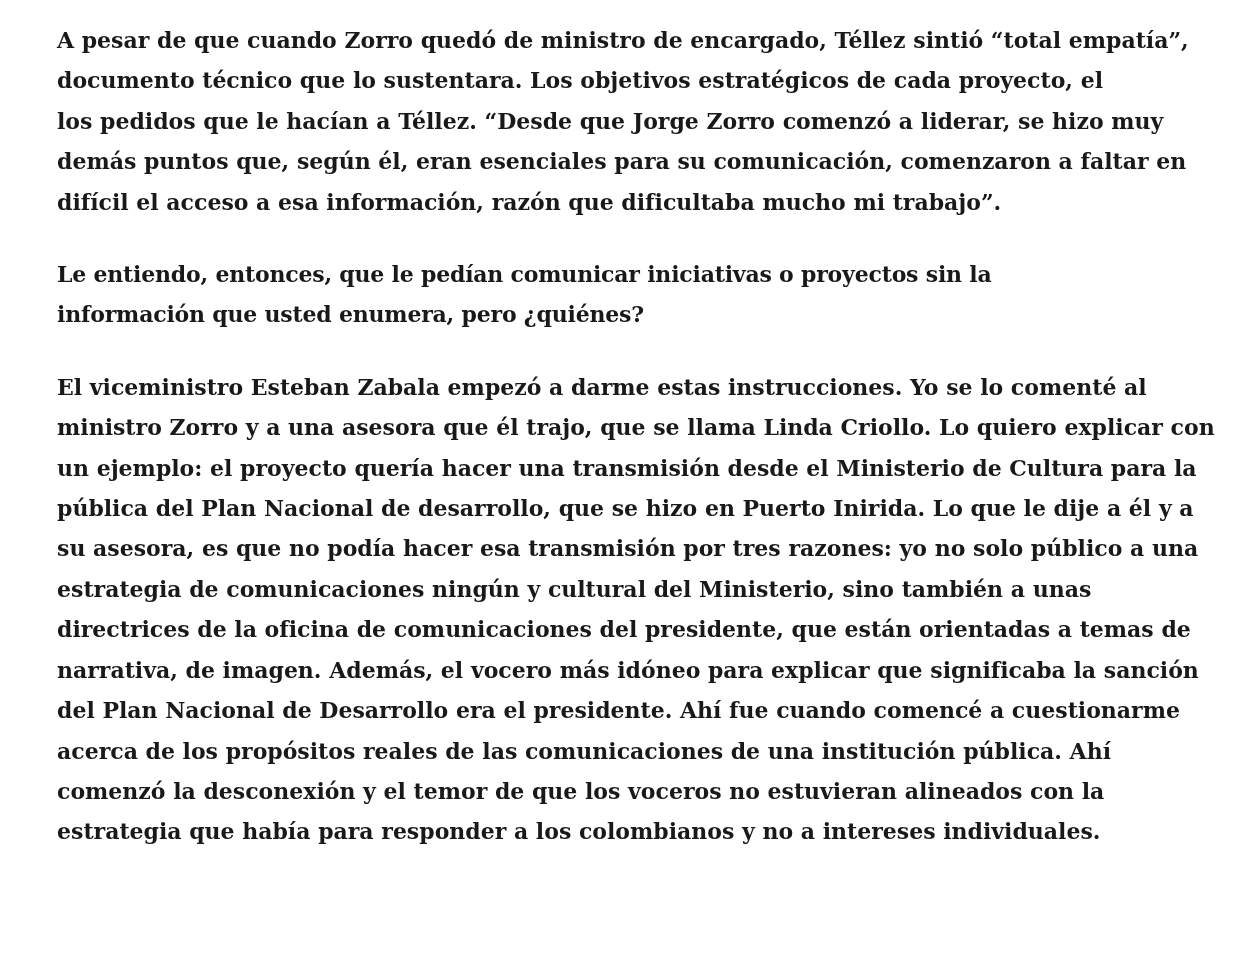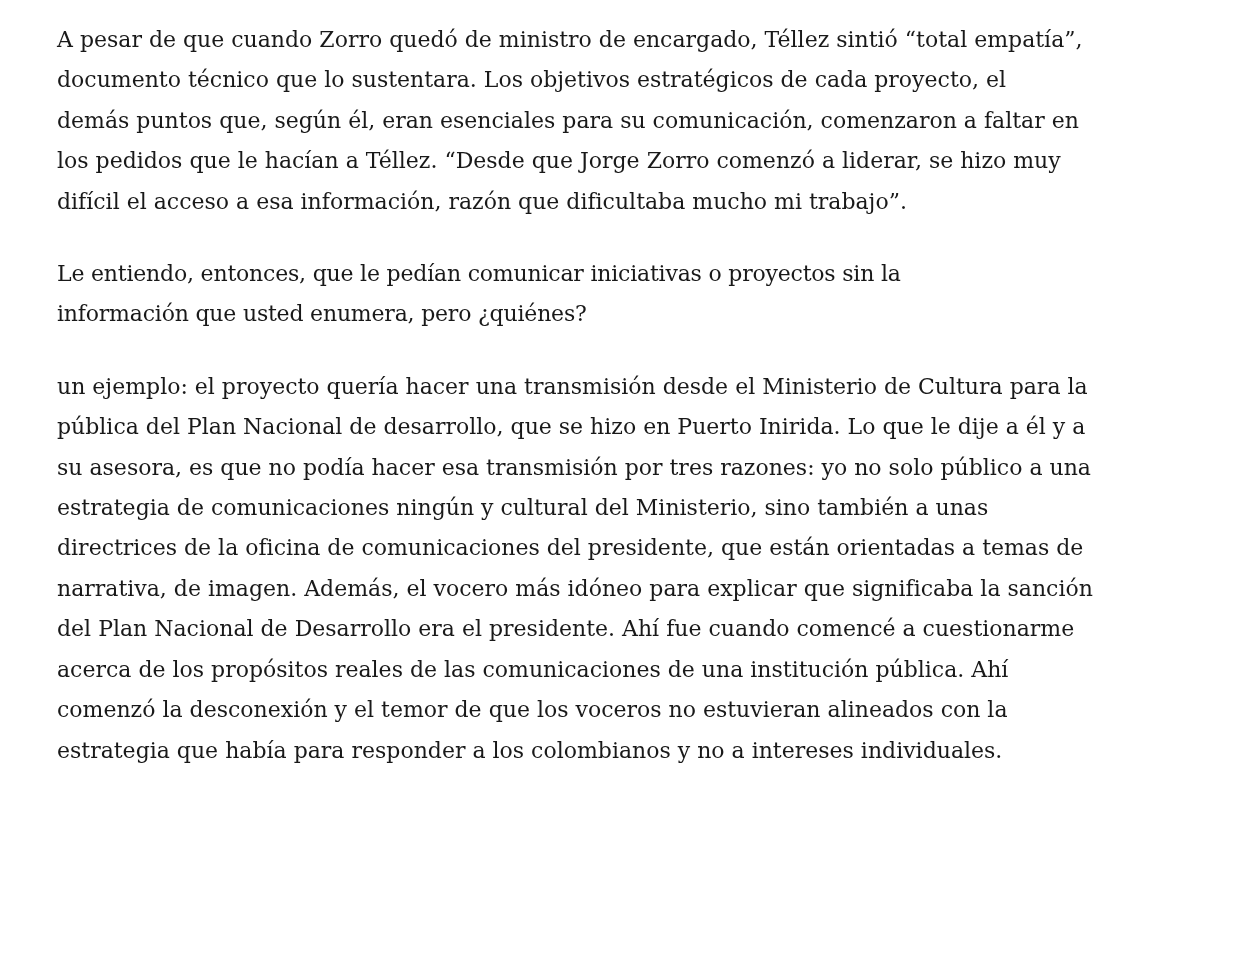--- a/index.html
+++ b/index.html
@@ -22,7 +22,7 @@
     margin: 0 0 32px 0;
     font-size: 22px;
     line-height: 40.4px;
-    font-weight: 400;
+    font-weight: 700;
   }
   .paragraph.question {
     font-weight: 400;

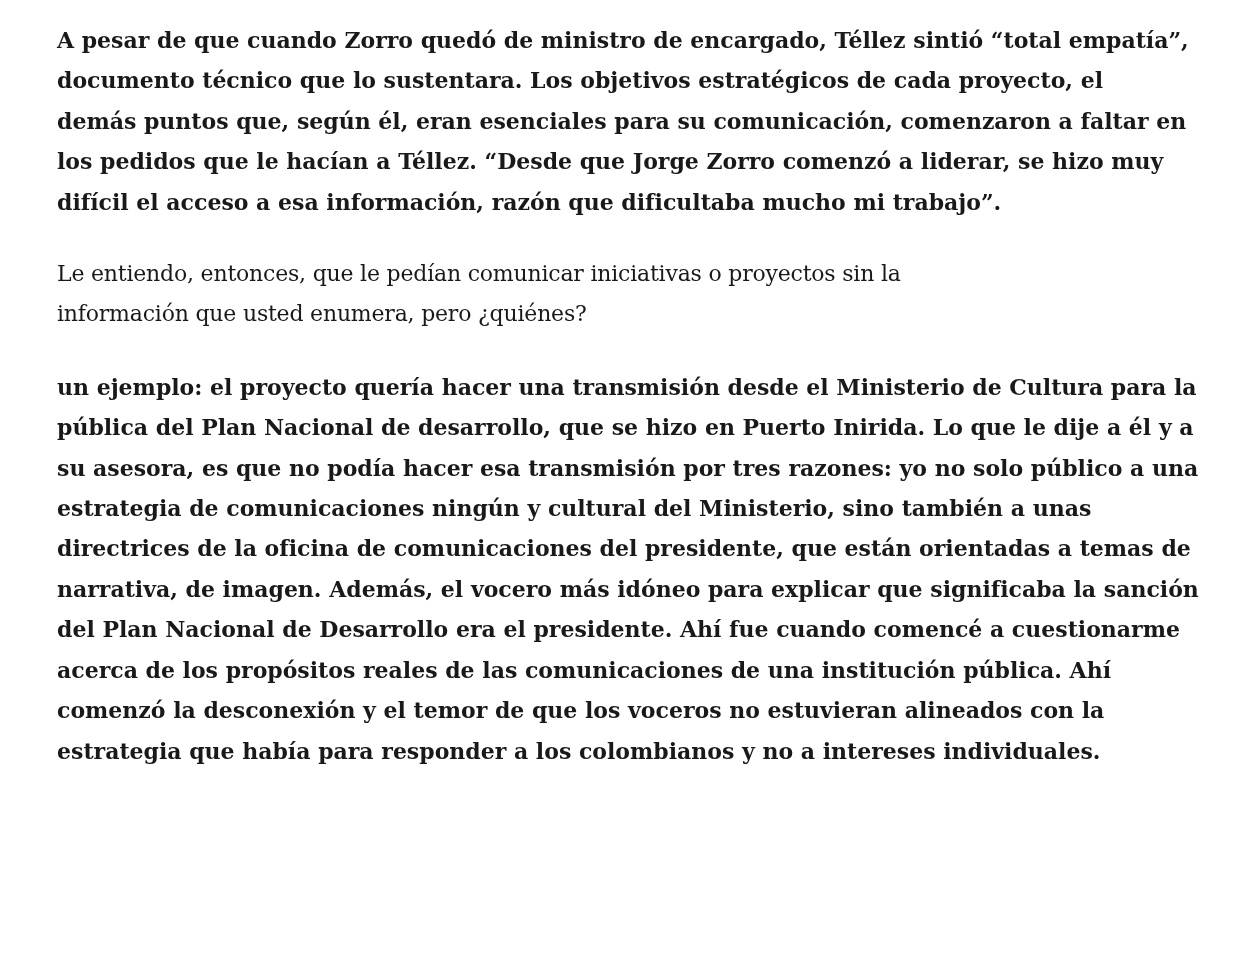--- a/index.html
+++ b/index.html
@@ -40,8 +40,8 @@
       <div class="paragraph answer">
         <div class="text-line">A pesar de que cuando Zorro quedó de ministro de encargado, Téllez sintió “total empatía”,</div>
         <div class="text-line">documento técnico que lo sustentara. Los objetivos estratégicos de cada proyecto, el</div>
+        <div class="text-line">los pedidos que le hacían a Téllez. “Desde que Jorge Zorro comenzó a liderar, se hizo muy</div>
         <div class="text-line">demás puntos que, según él, eran esenciales para su comunicación, comenzaron a faltar en</div>
-        <div class="text-line">los pedidos que le hacían a Téllez. “Desde que Jorge Zorro comenzó a liderar, se hizo muy</div>
         <div class="text-line">difícil el acceso a esa información, razón que dificultaba mucho mi trabajo”.</div>
       </div>
       <div class="paragraph question">

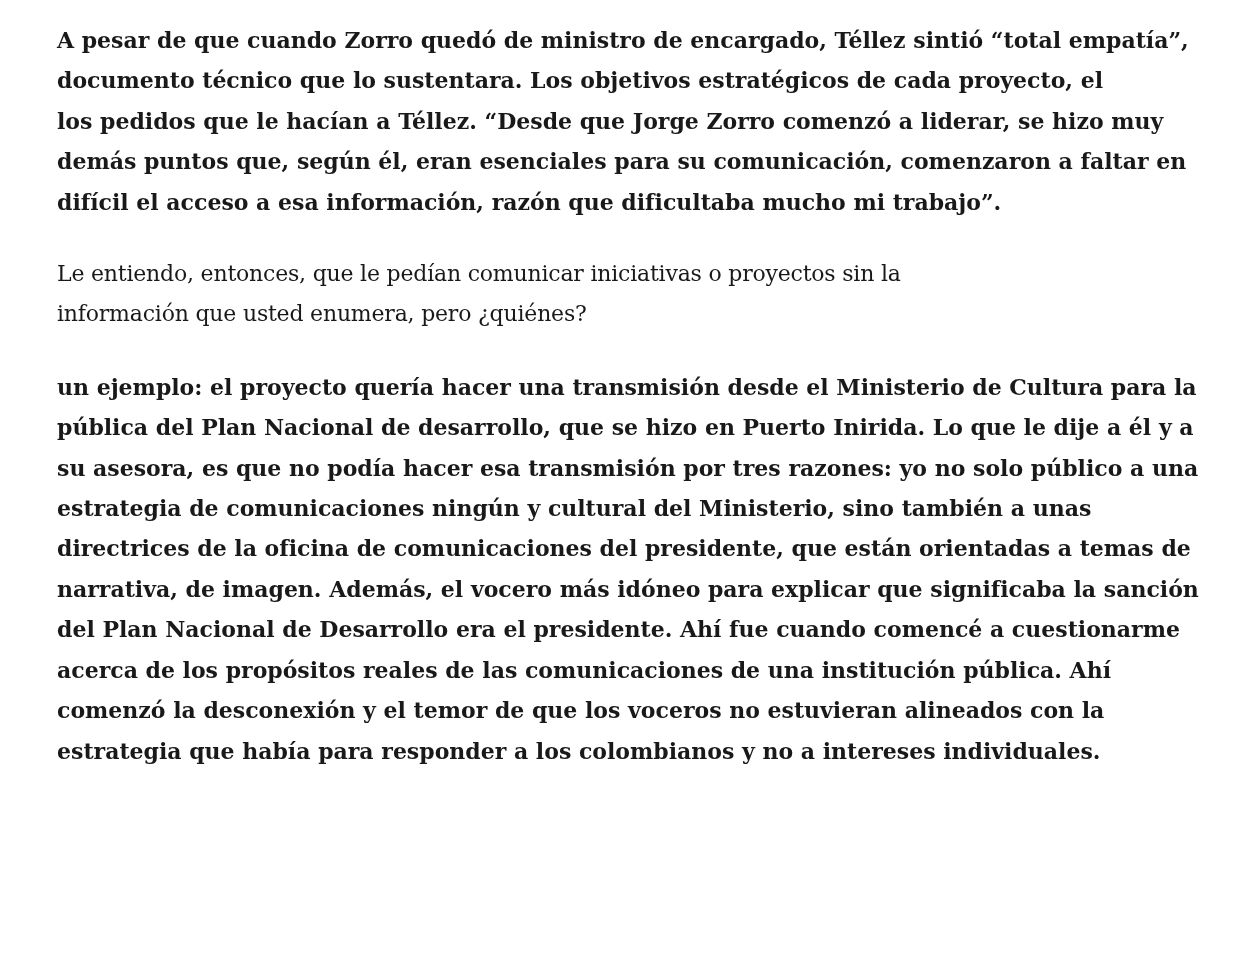--- a/index.html
+++ b/index.html
@@ -25,7 +25,7 @@
     font-weight: 700;
   }
   .paragraph.question {
-    font-weight: 400;
+    font-weight: 700;
     letter-spacing: -0.2px;
   }
   .text-line {

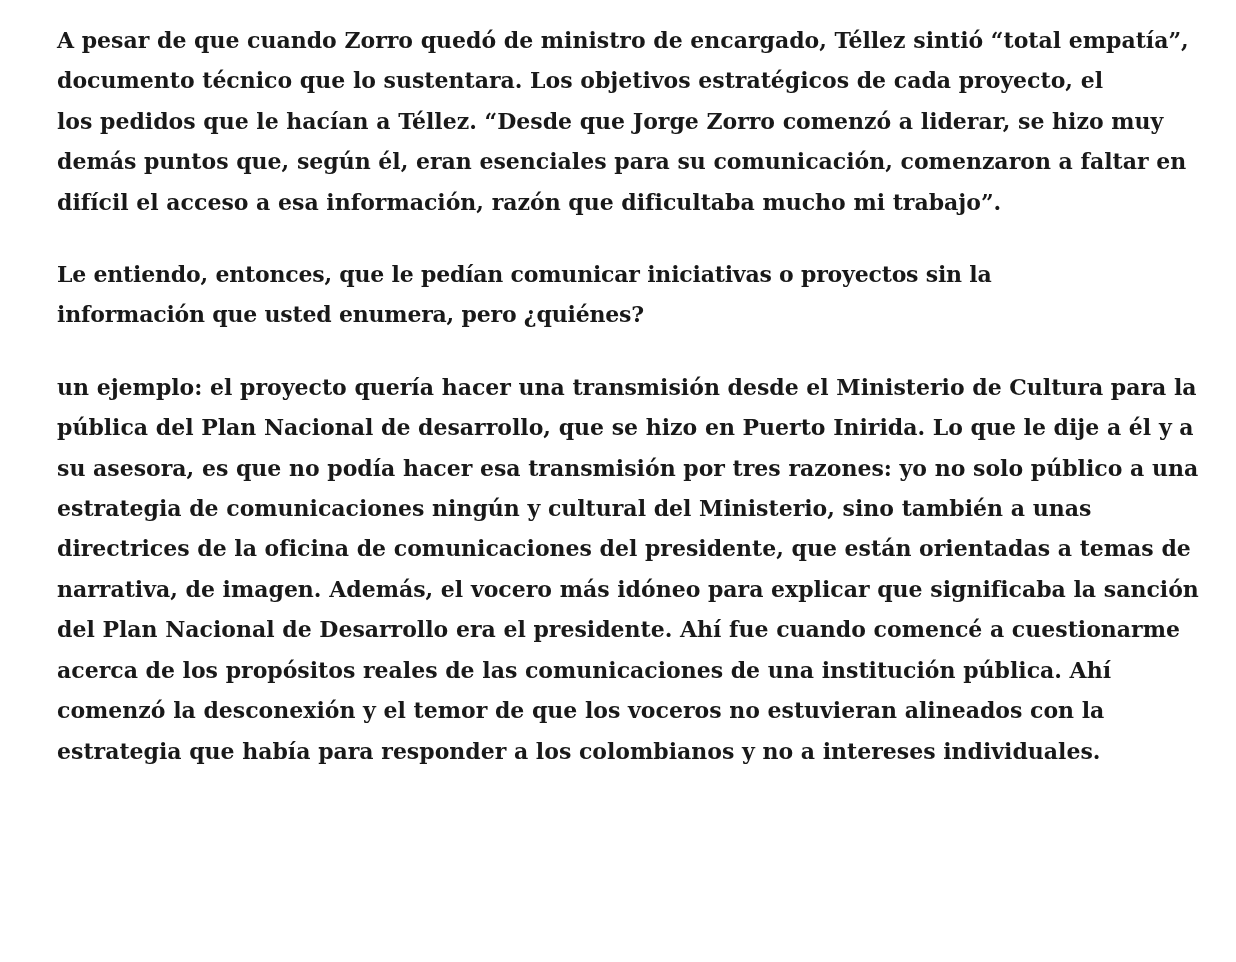--- a/index.html
+++ b/index.html
@@ -49,6 +49,7 @@
         <div class="text-line">información que usted enumera, pero ¿quiénes?</div>
       </div>
       <div class="paragraph answer">
+        <div class="text-line">El viceministro Esteban Zabala empezó a darme estas instrucciones. Yo se lo comenté al</div>
         <div class="text-line">un ejemplo: el proyecto quería hacer una transmisión desde el Ministerio de Cultura para la</div>
         <div class="text-line">pública del Plan Nacional de desarrollo, que se hizo en Puerto Inirida. Lo que le dije a él y a</div>
         <div class="text-line">su asesora, es que no podía hacer esa transmisión por tres razones: yo no solo público a una</div>

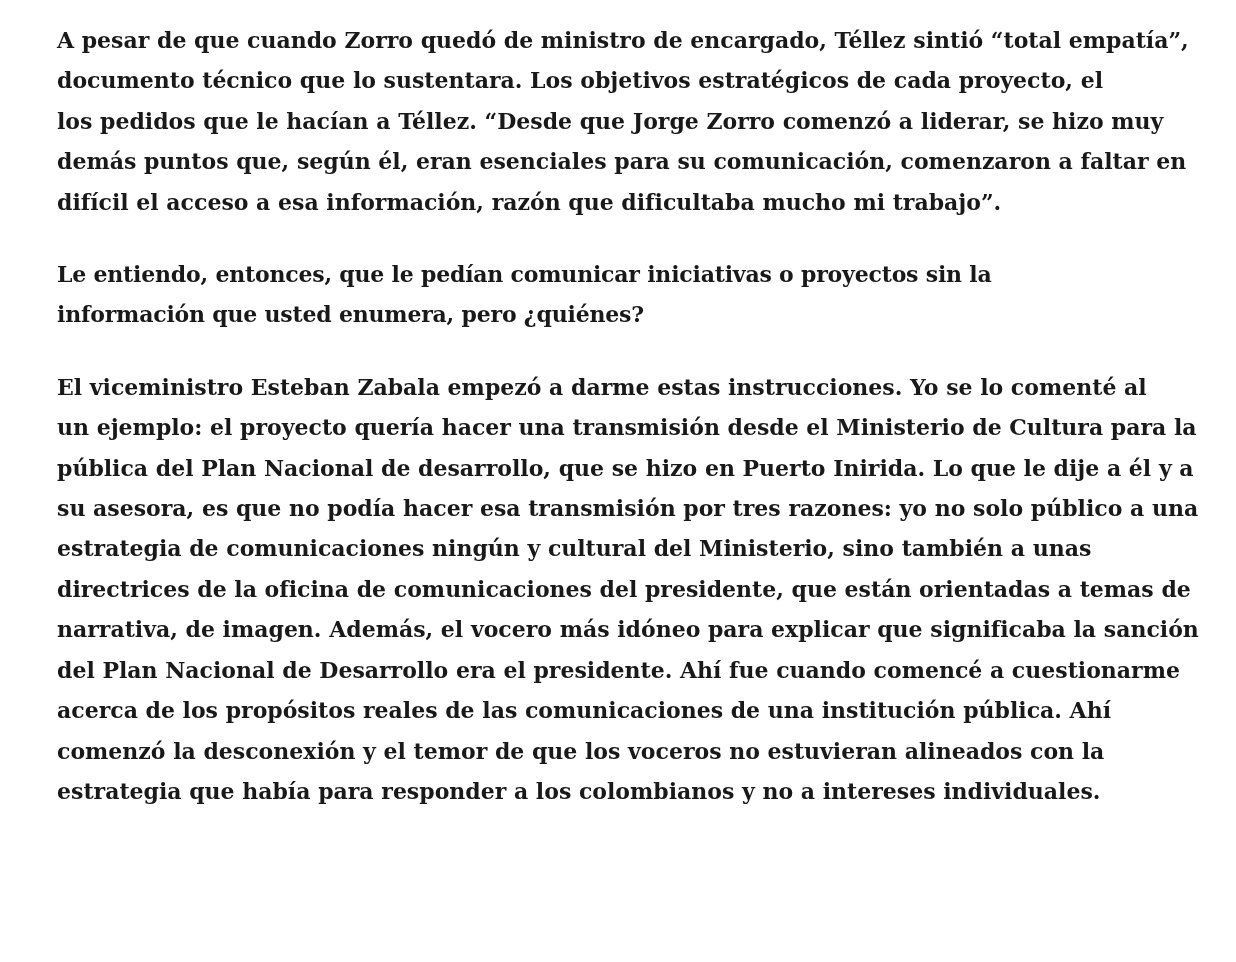--- a/index.html
+++ b/index.html
@@ -50,6 +50,7 @@
       </div>
       <div class="paragraph answer">
         <div class="text-line">El viceministro Esteban Zabala empezó a darme estas instrucciones. Yo se lo comenté al</div>
+        <div class="text-line">ministro Zorro y a una asesora que él trajo, que se llama Linda Criollo. Lo quiero explicar con</div>
         <div class="text-line">un ejemplo: el proyecto quería hacer una transmisión desde el Ministerio de Cultura para la</div>
         <div class="text-line">pública del Plan Nacional de desarrollo, que se hizo en Puerto Inirida. Lo que le dije a él y a</div>
         <div class="text-line">su asesora, es que no podía hacer esa transmisión por tres razones: yo no solo público a una</div>

